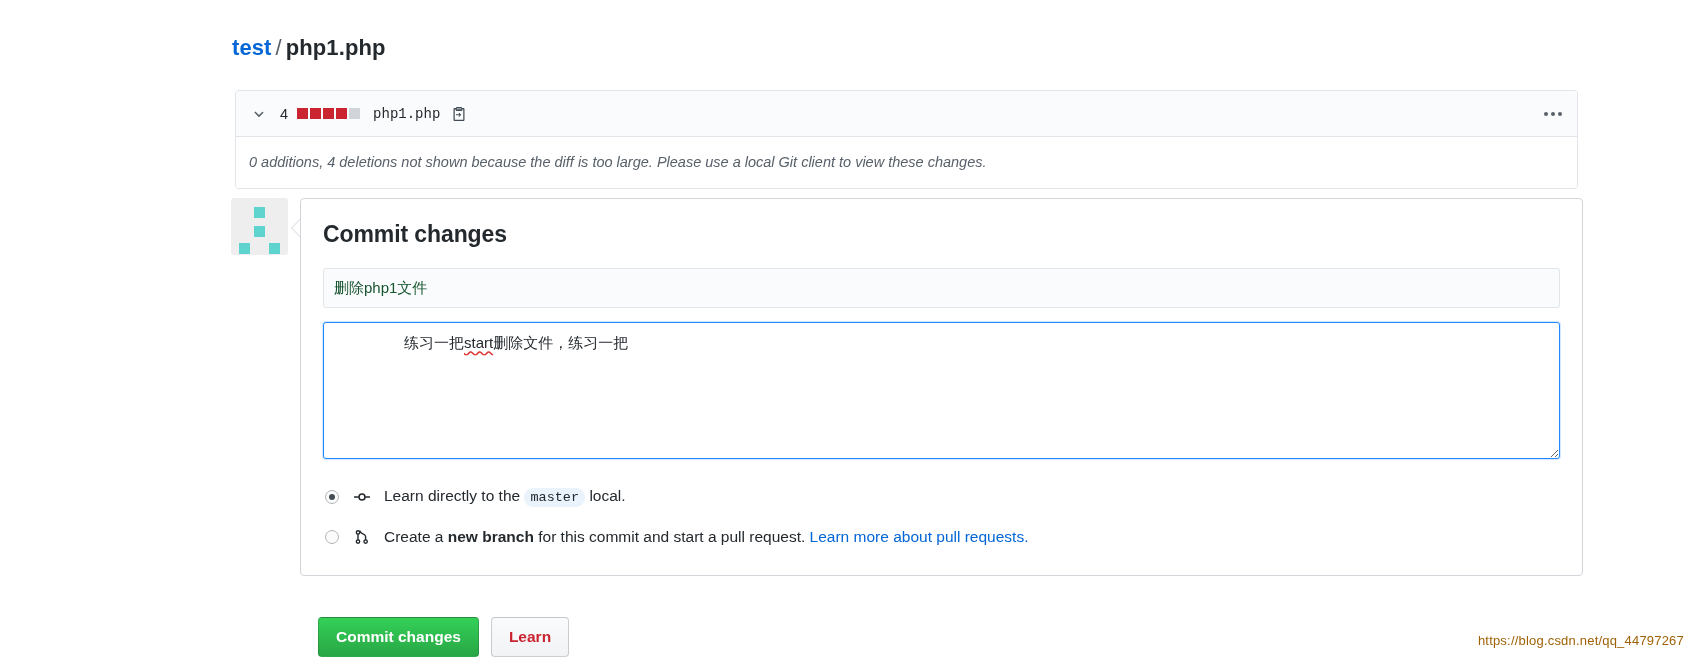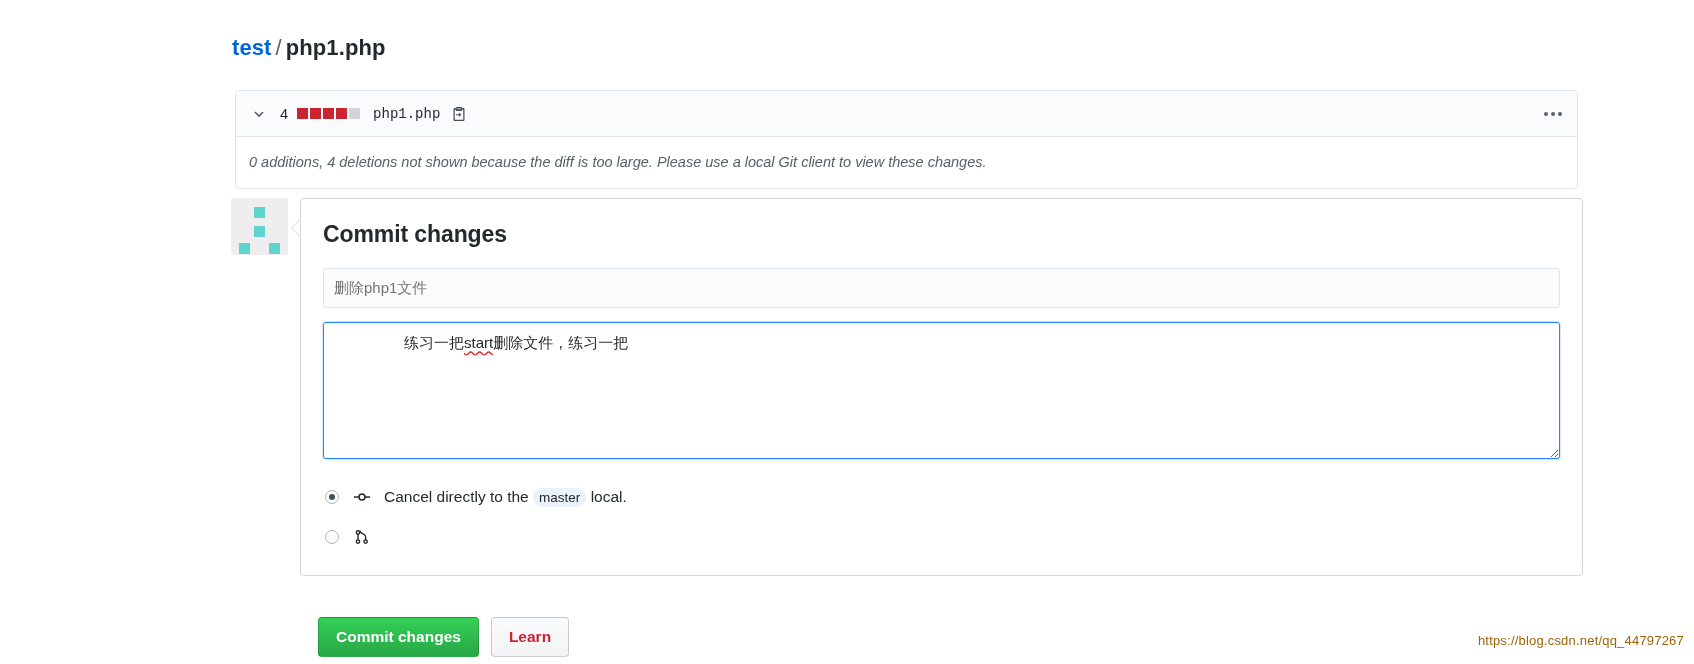--- a/index.html
+++ b/index.html
@@ -185,7 +185,7 @@
     padding: 6px 10px;
     font-size: 15px;
     font-family: "Liberation Sans", sans-serif;
-    color: #737373;
+    color: #14532d;
     background: #fafbfc;
     border: 1px solid #e1e4e8;
     border-radius: 3px;

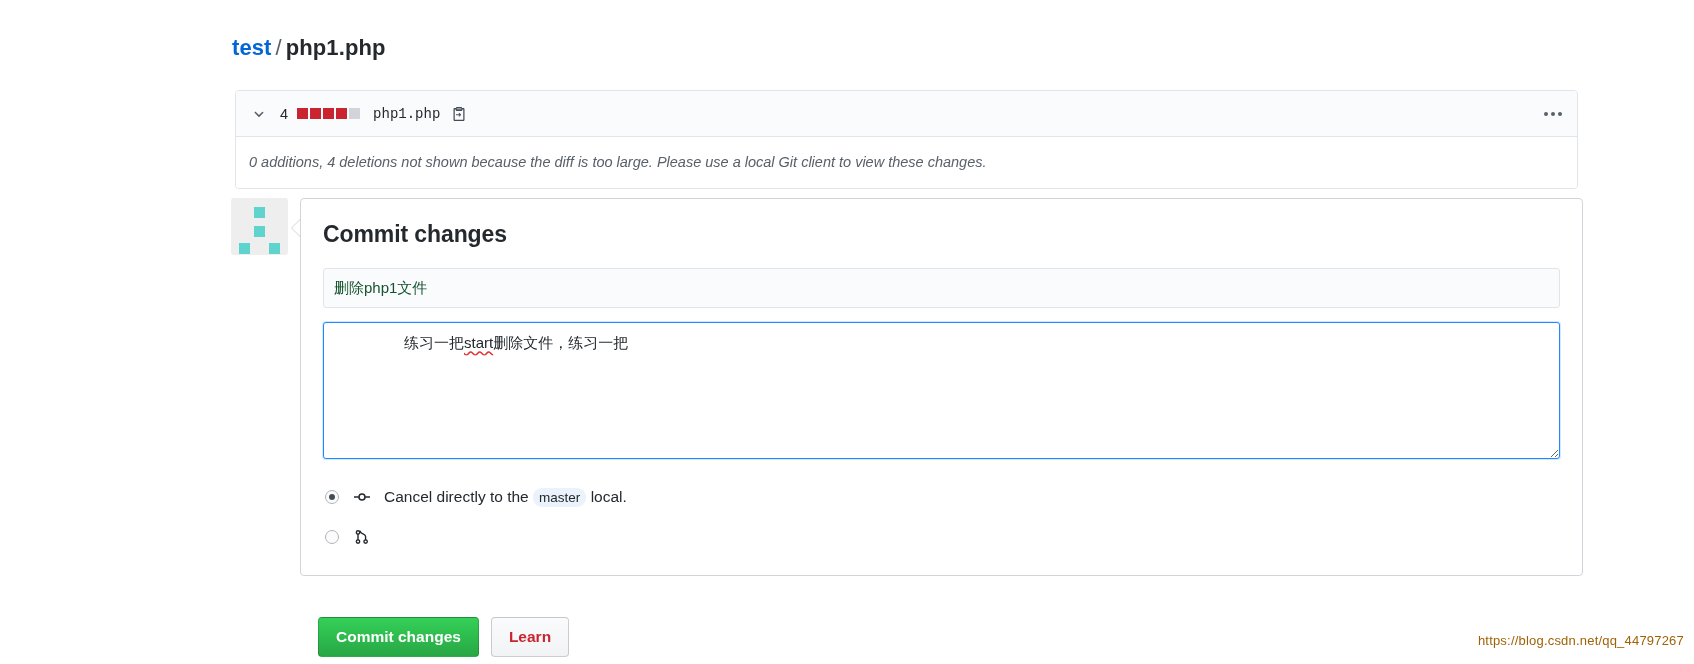--- a/index.html
+++ b/index.html
@@ -384,7 +384,7 @@
             </svg>
           </span>
           <span class="branch-text">
-            <span>Cancel directly to the</span>
+            <span>Learn directly to the</span>
             <code class="branch-code">master</code>
             <span>local.</span>
           </span>

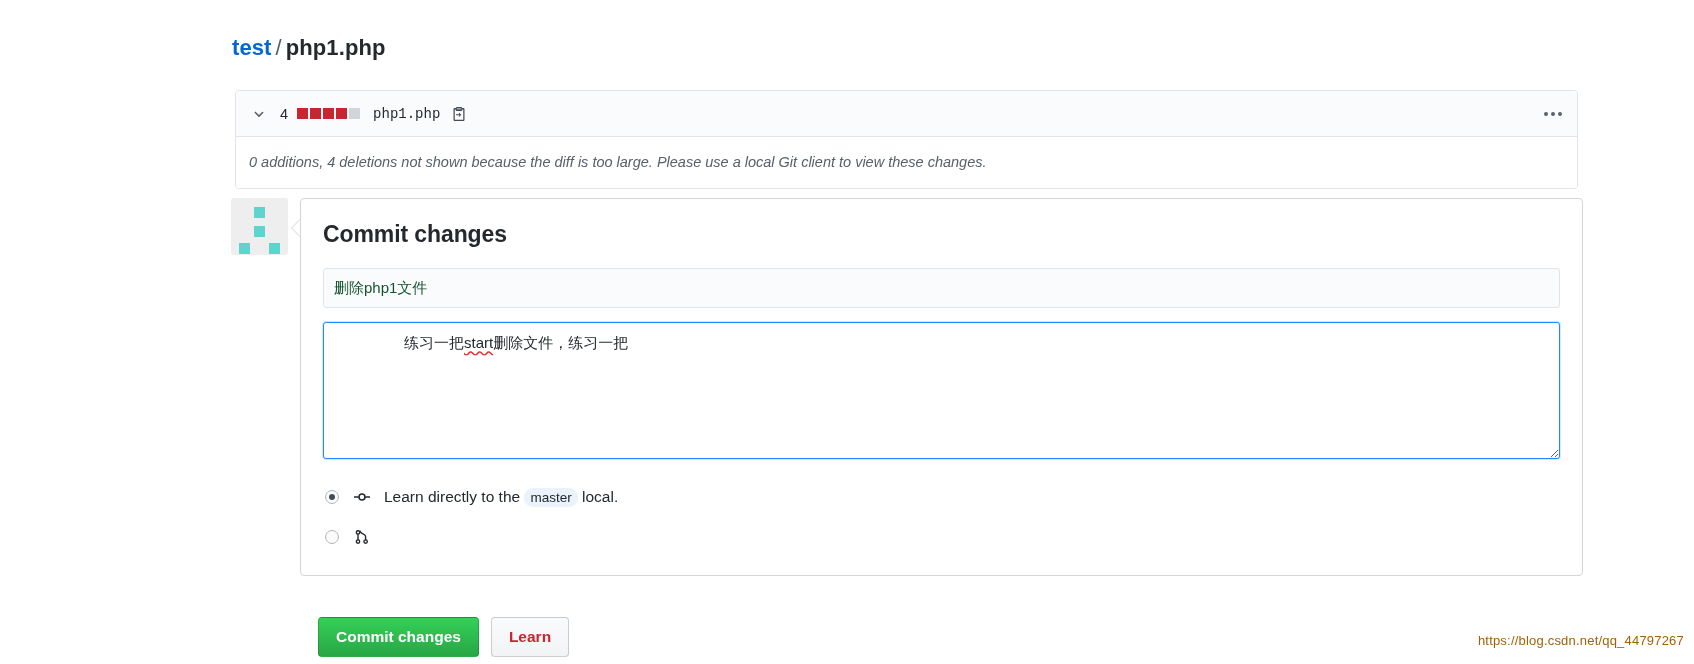--- a/index.html
+++ b/index.html
@@ -261,7 +261,7 @@
   .branch-text { margin-left: 13px; }
   .branch-text b { font-weight: 700; }
   code.branch-code {
-    font-family: Liberation Sans, sans-serif;
+    font-family: Liberation Mono, monospace;
     font-size: 13.5px;
     background: #eaf2fb;
     border-radius: 9px;

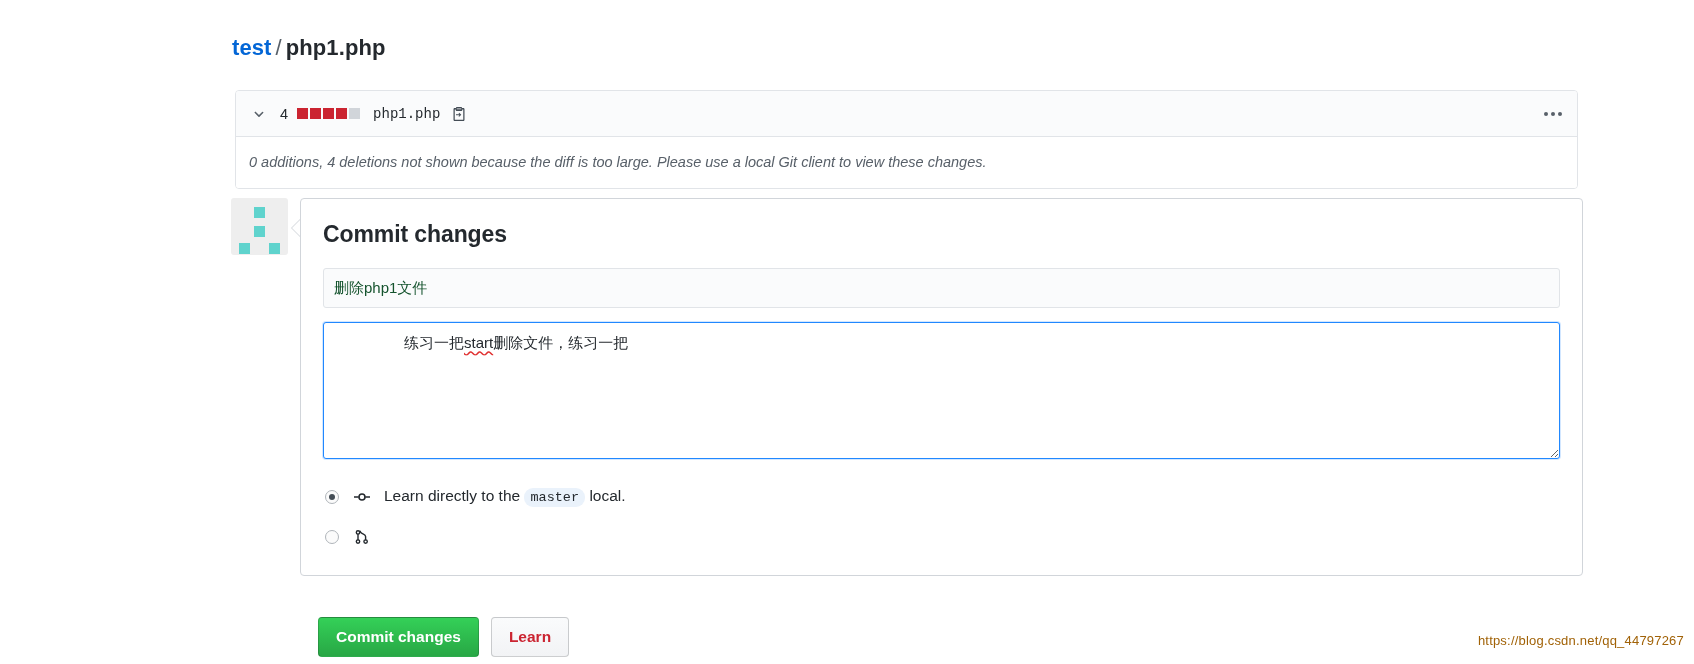--- a/index.html
+++ b/index.html
@@ -400,6 +400,12 @@
               <path d="M4 5.2v5.6M11.6 10.8V7.4C11.6 5.6 9.6 5.2 8 4.4c-1-.5-1.6-1.2-1.9-2.1" fill="none" stroke="currentColor" stroke-width="1.4" stroke-linecap="round"></path>
             </svg>
           </span>
+          <span class="branch-text">
+            <span>Create a</span>
+            <b>new branch</b>
+            <span>for this commit and start a pull request.</span>
+            <a class="pr-link">Learn more about pull requests.</a>
+          </span>
         </label>
 
       </div>

